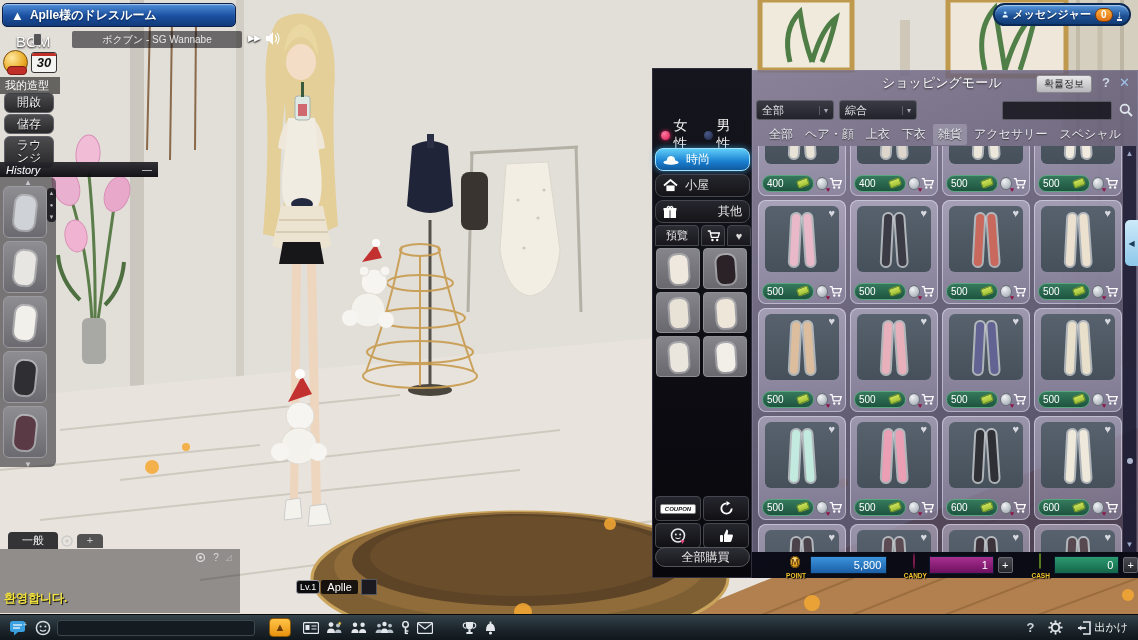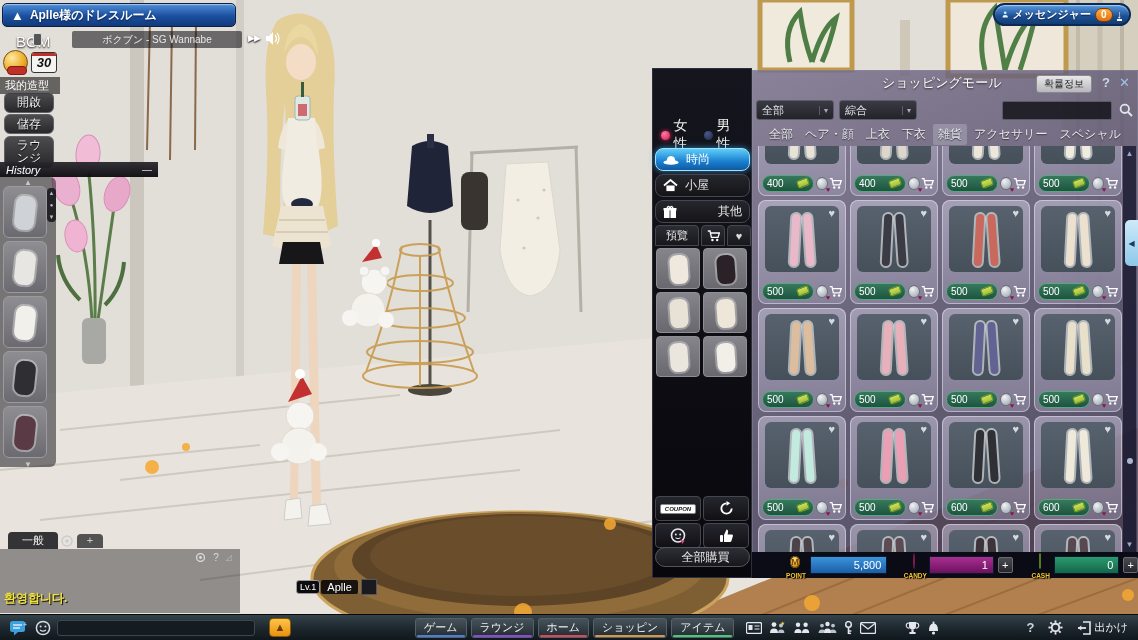--- a/index.html
+++ b/index.html
@@ -953,28 +953,6 @@
       </svg>
     <input class="tb-input" style="">
     <span class="tb-logo">▲</span>
-    <div class="tbtabs" id="tbtabs">
-        <div class="tbtab">
-          <span class="tlabel">ゲーム</span>
-          <span class="tline" style="background: rgb(74, 127, 212);"></span>
-        </div>
-        <div class="tbtab">
-          <span class="tlabel">ラウンジ</span>
-          <span class="tline" style="background: rgb(138, 74, 212);"></span>
-        </div>
-        <div class="tbtab">
-          <span class="tlabel">ホーム</span>
-          <span class="tline" style="background: rgb(212, 74, 90);"></span>
-        </div>
-        <div class="tbtab">
-          <span class="tlabel">ショッピン</span>
-          <span class="tline" style="background: rgb(212, 152, 74);"></span>
-        </div>
-        <div class="tbtab">
-          <span class="tlabel">アイテム</span>
-          <span class="tline" style="background: rgb(74, 200, 120);"></span>
-        </div>
-      </div>
     <div class="tbicons">
       <span class="ic">
           <svg width="16" height="12" viewBox="0 0 16 12">

